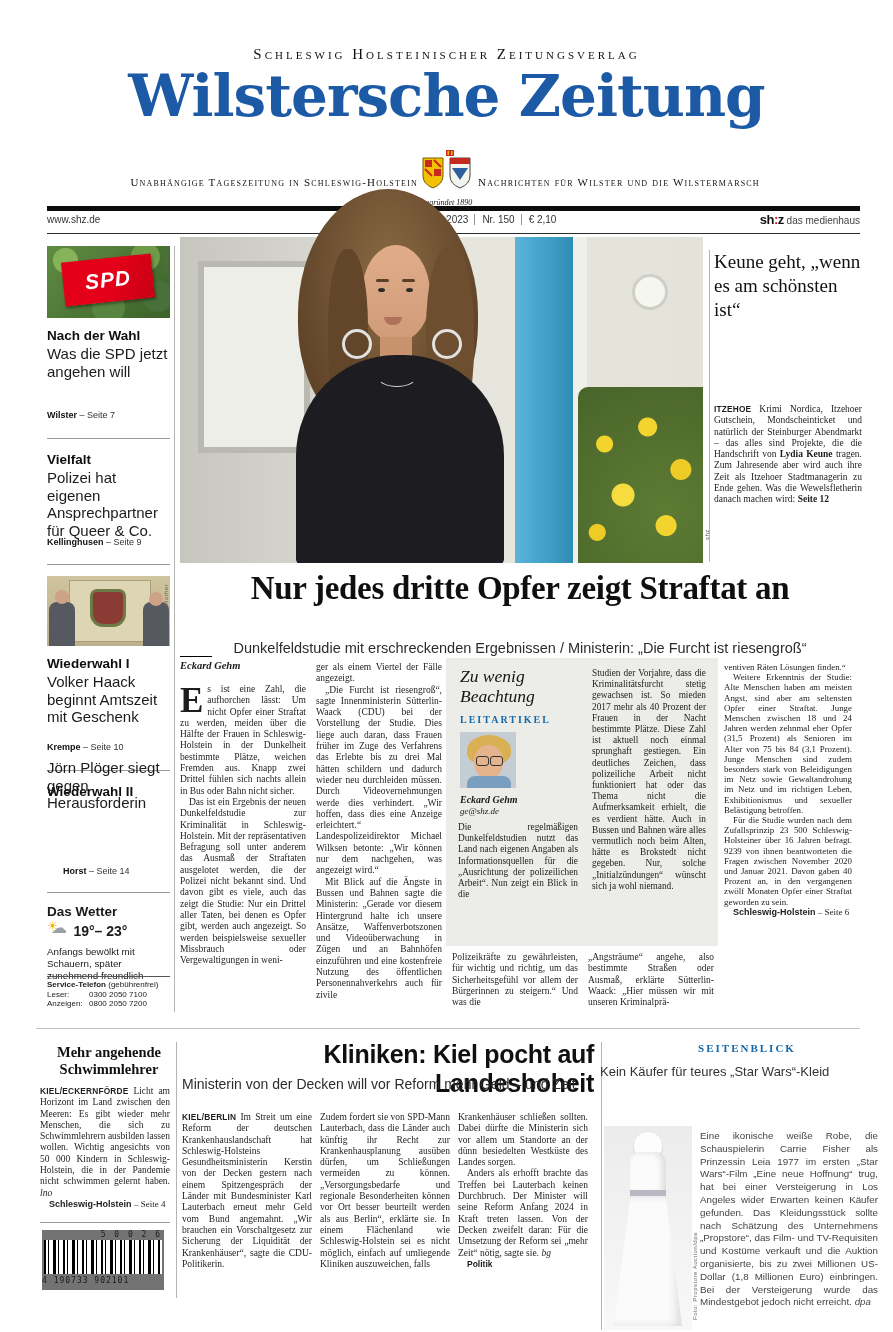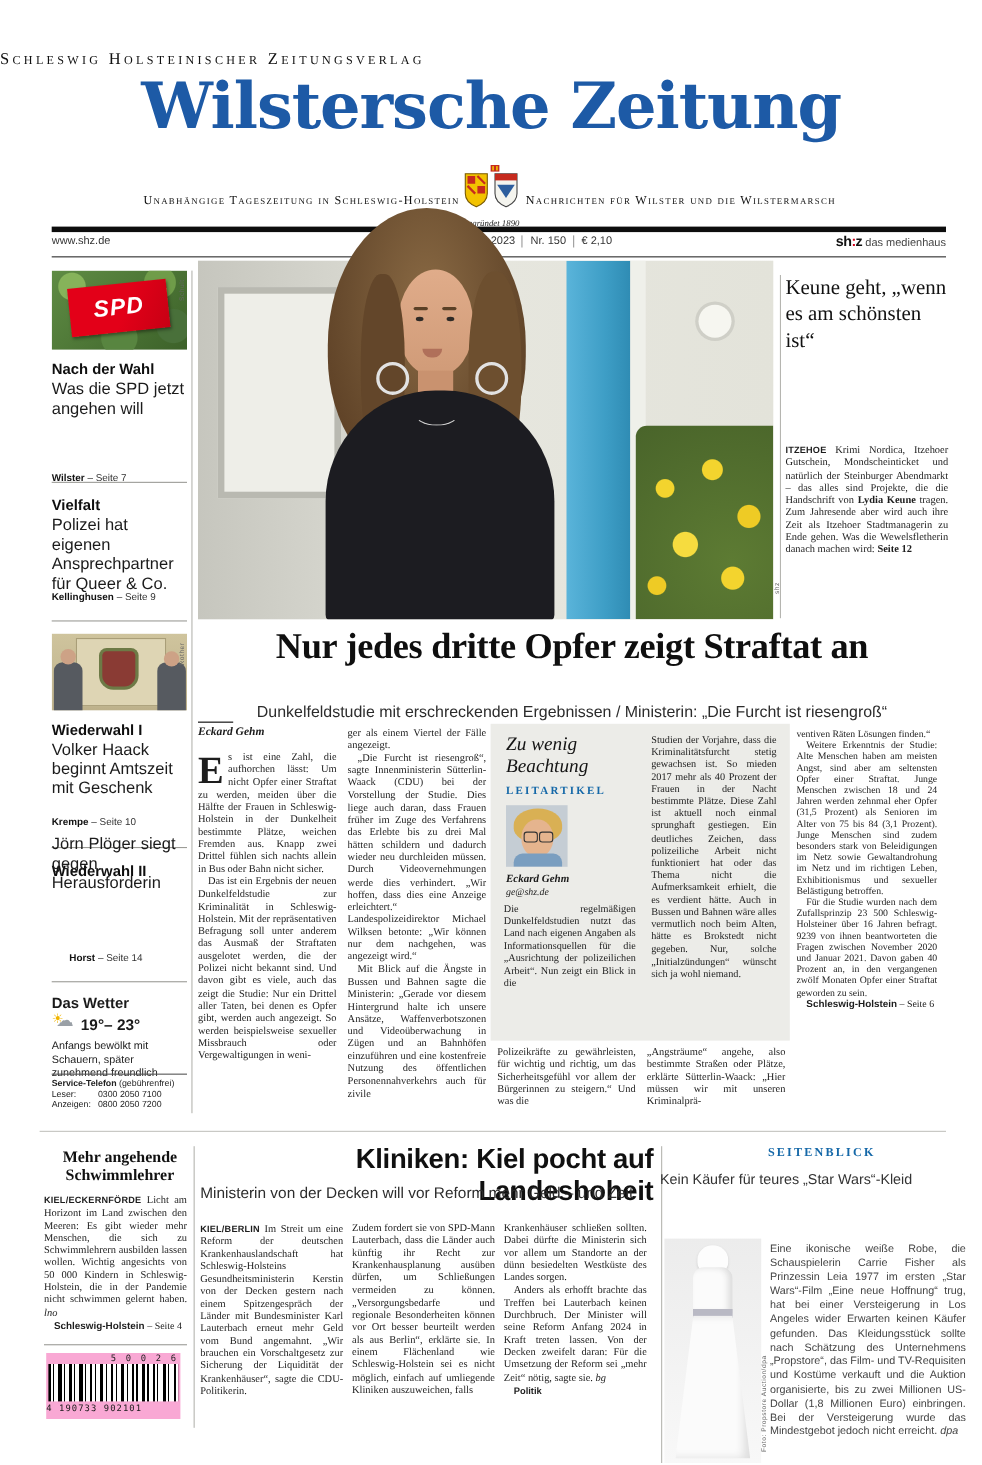--- a/index.html
+++ b/index.html
@@ -8,7 +8,7 @@
   .abs{position:absolute;}
 
   
-  .publisher{top:46px;left:0;width:893px;text-align:left;font-family:"Liberation Serif",serif;
+  .publisher{top:46px;left:0;width:893px;text-align:center;font-family:"Liberation Serif",serif;
              font-variant:small-caps;font-size:15px;letter-spacing:3px;color:#111;}
   .nameplate{top:62px;left:0;width:893px;text-align:center;font-family:"DejaVu Serif",serif;
              font-weight:bold;font-size:58px;letter-spacing:-1px;color:#1d5aa6;}

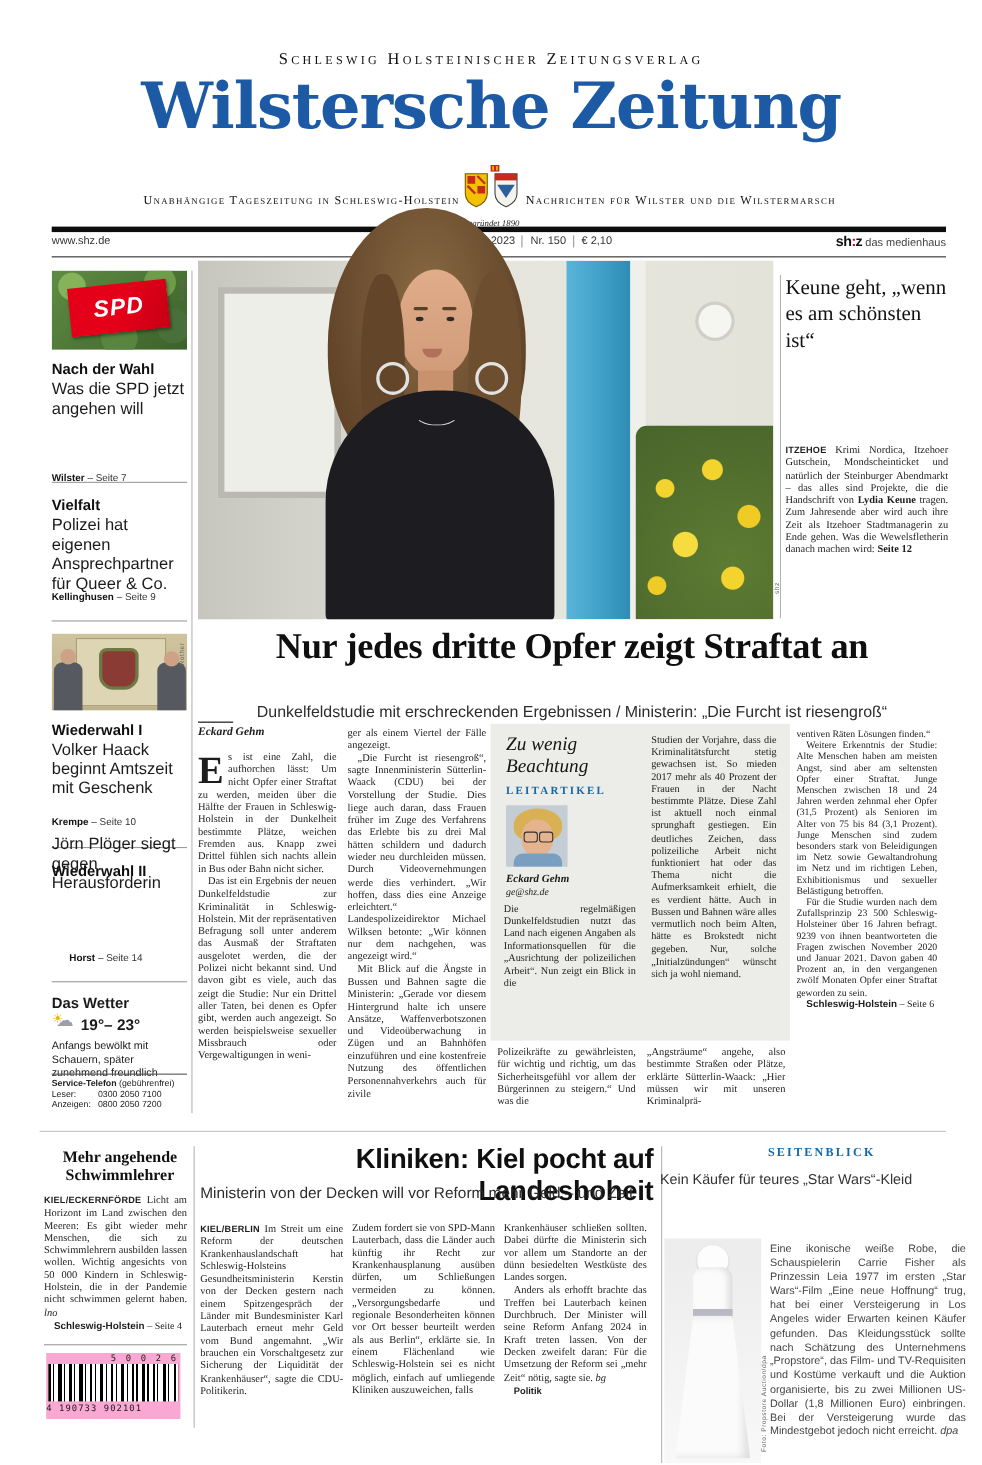--- a/index.html
+++ b/index.html
@@ -214,7 +214,7 @@
 
   <div class="abs rail rail-kicker" style="top:328px;">Nach der Wahl</div>
   <div class="abs rail rail-title" style="top:345px;">Was die SPD jetzt angehen will</div>
-  <div class="abs rail rail-ref" style="top:429px;"><b>Wilster</b> <span>– Seite 7</span></div>
+  <div class="abs rail rail-ref" style="top:410px;"><b>Wilster</b> <span>– Seite 7</span></div>
   <div class="abs rail-div" style="top:438px;"></div>
 
   <div class="abs rail rail-kicker" style="top:452px;">Vielfalt</div>

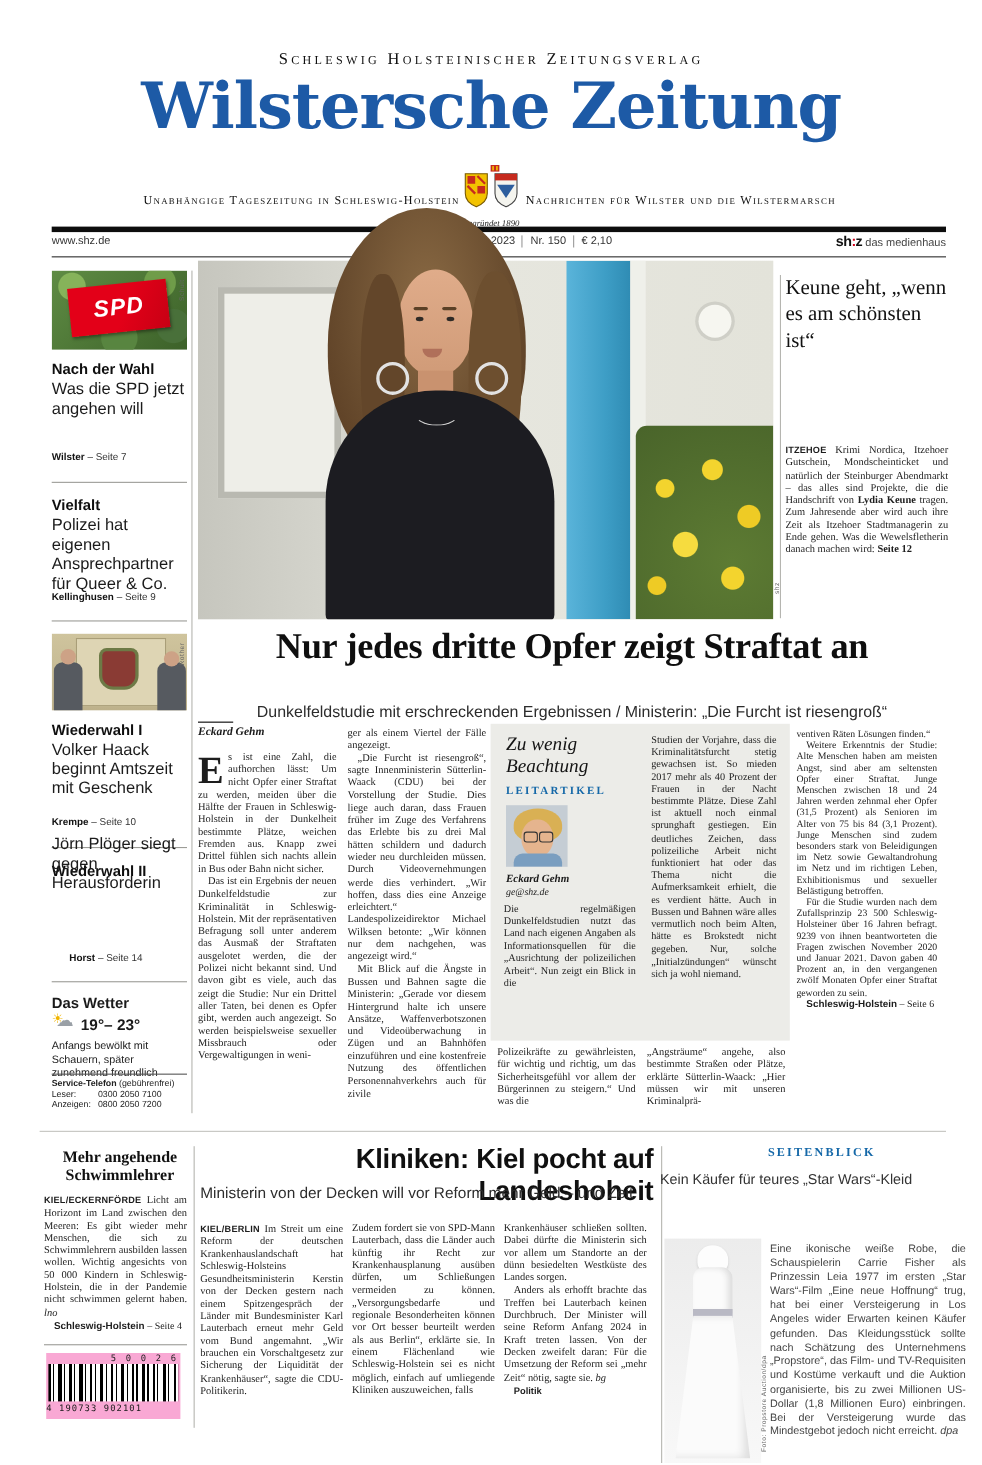--- a/index.html
+++ b/index.html
@@ -312,7 +312,7 @@
     <p>Polizeikräfte zu gewährleisten, für wichtig und richtig, um das Sicherheitsgefühl vor allem der Bürgerinnen zu steigern.“ Und was die</p>
   </div>
   <div class="abs bt col" style="left:588px;top:952px;height:62px;overflow:hidden;">
-    <p>„Angsträume“ angehe, also bestimmte Straßen oder Plätze, erklärte Sütterlin-Waack: „Hier müssen wir mit unseren Kriminalprä-</p>
+    <p>„Angsträume“ angehe, also bestimmte Straßen oder Ausmaß, erklärte Sütterlin-Waack: „Hier müssen wir mit unseren Kriminalprä-</p>
   </div>
   <div class="abs bt col tight" style="left:724px;top:662px;width:128px;height:352px;overflow:hidden;">
     <p>ventiven Räten Lösungen finden.“</p>

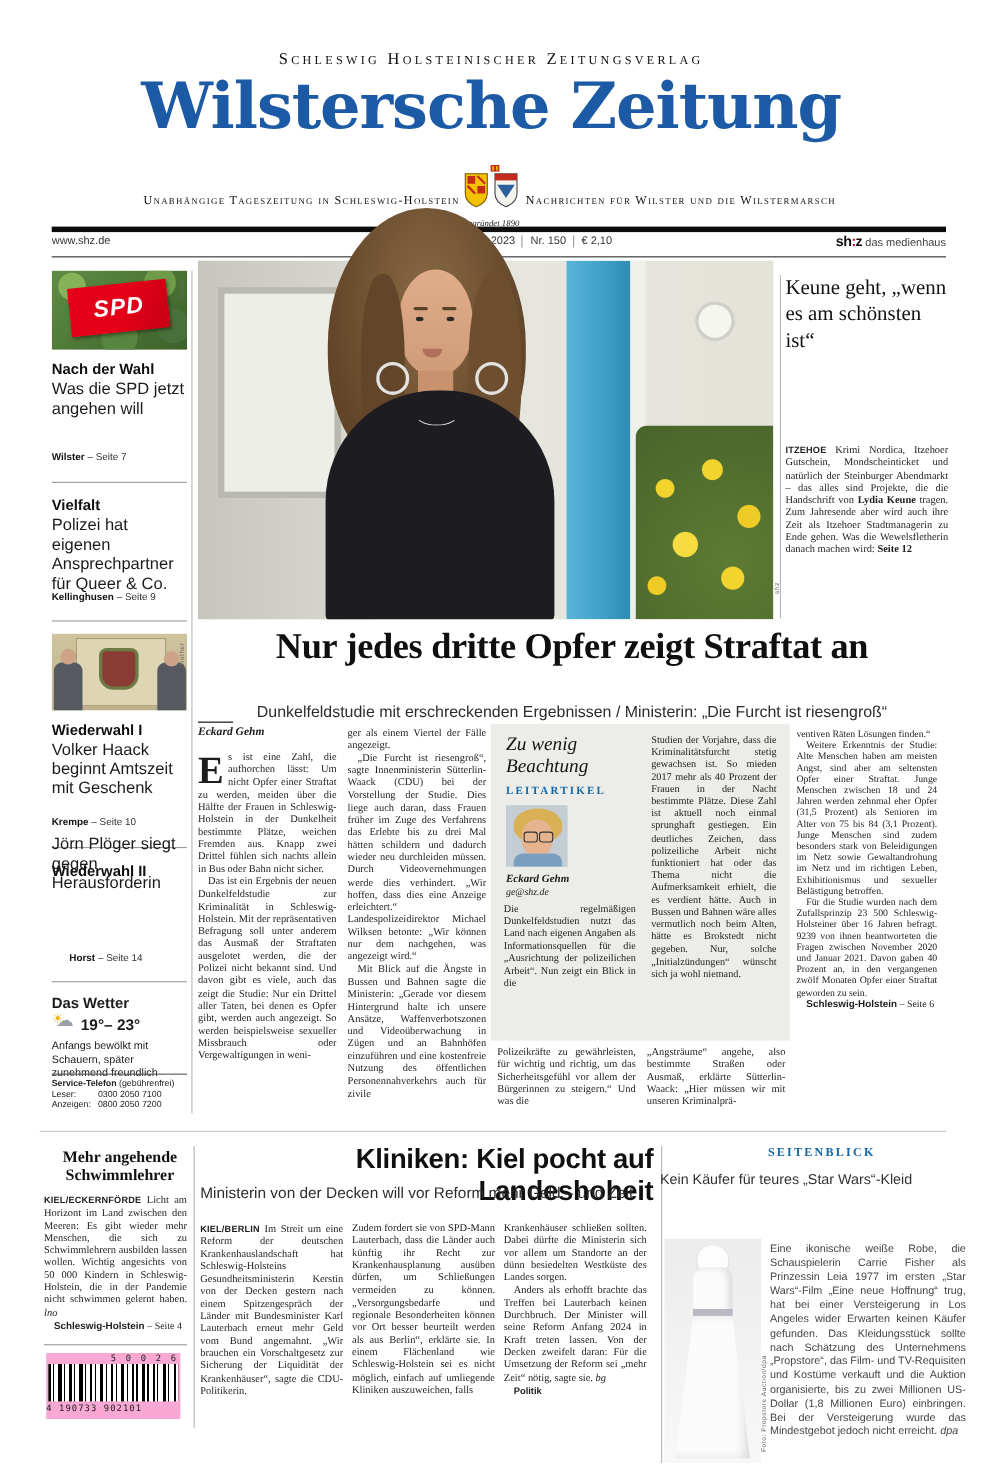--- a/index.html
+++ b/index.html
@@ -147,7 +147,7 @@
          font-weight:bold;font-size:14.5px;line-height:17px;color:#111;}
   .sw-body{left:40px;top:1086px;width:130px;}
   .sw-rule{left:40px;top:1222px;width:130px;height:1px;background:#9c9c97;}
-  .barcode-box{left:42px;top:1230px;width:122px;height:60px;background:#f9a8d4;}
+  .barcode-box{left:42px;top:1230px;width:122px;height:60px;background:#737373;}
   .bc-top{position:absolute;right:2px;top:0;font:8px "DejaVu Sans Mono",monospace;letter-spacing:2px;}
   .bc-bars{position:absolute;left:2px;top:10px;width:118px;height:34px;background:
      repeating-linear-gradient(90deg,#000 0 2px,#fff 2px 4px,#000 4px 5px,#fff 5px 9px,#000 9px 12px,#fff 12px 14px,#000 14px 15px,#fff 15px 19px);}

